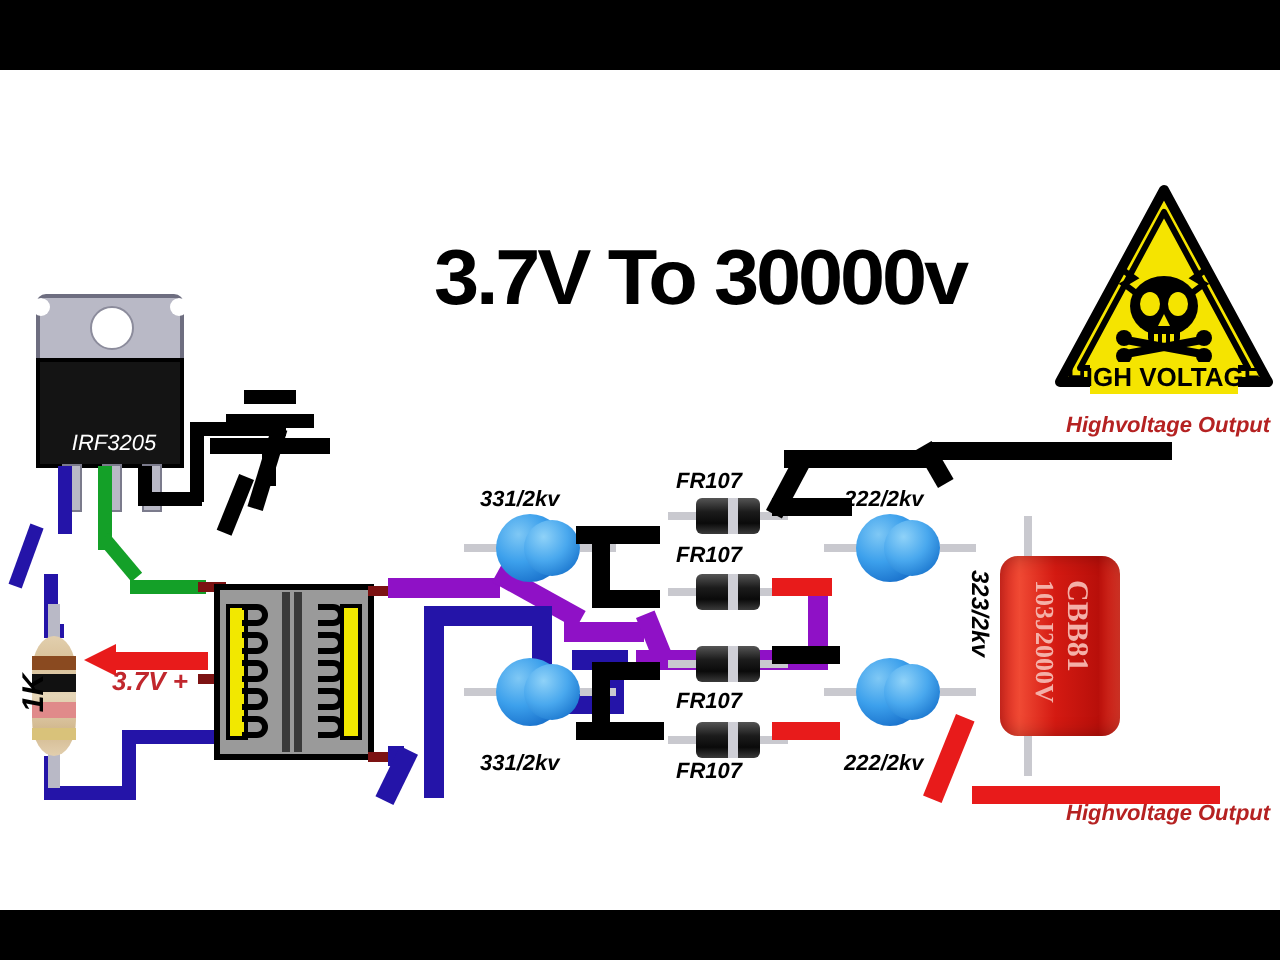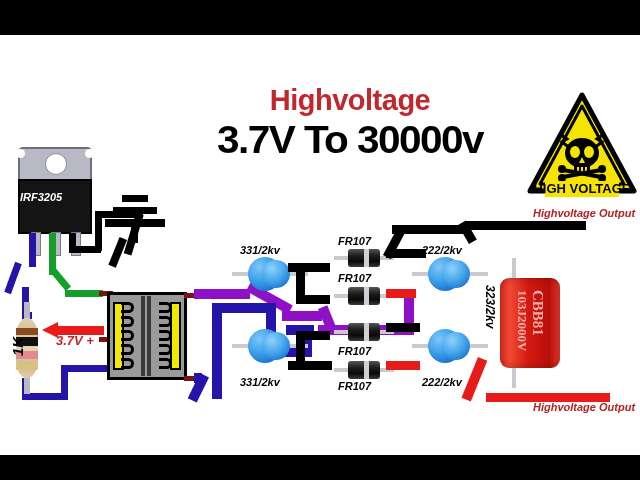--- a/index.html
+++ b/index.html
@@ -124,7 +124,6 @@
 
   <div id="stage">
 
-    <div id="title-main">Highvoltage</div>
     <div id="title-sub">3.7V To 30000v</div>
 
     <div id="warn">

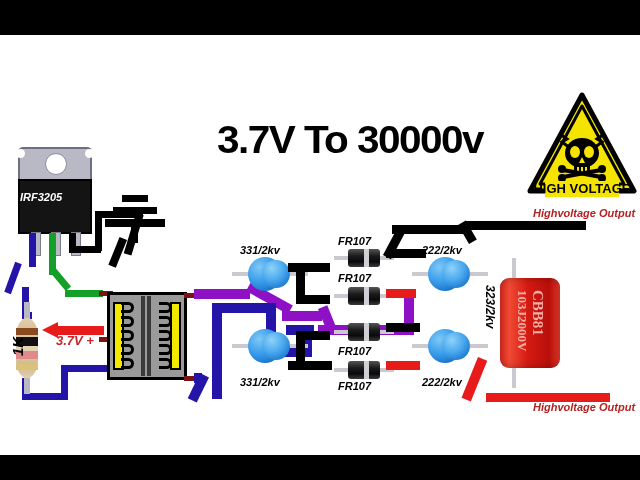--- a/index.html
+++ b/index.html
@@ -36,8 +36,8 @@
   .mos-notch{position:absolute;top:2px;width:9px;height:9px;background:#ffffff;border-radius:50%;}
   #mos-body{position:absolute;left:0;top:32px;width:74px;height:55px;background:#141414;
      border:2px solid #000;box-sizing:border-box;}
-  #mos-label{position:absolute;left:0;top:10px;width:74px;color:#fff;
-     font-size:11px;font-style:italic;font-weight:bold;font-family:"Liberation Sans",sans-serif;}
+  #mos-label{position:absolute;left:0;top:35px;width:74px;text-align:center;color:#fff;
+     font-size:11px;font-style:italic;font-weight:normal;font-family:"Liberation Sans",sans-serif;}
   .mos-pin{position:absolute;top:85px;width:8px;height:22px;background:#b9b9c6;border:1px solid #7b7b8c;}
 
   

